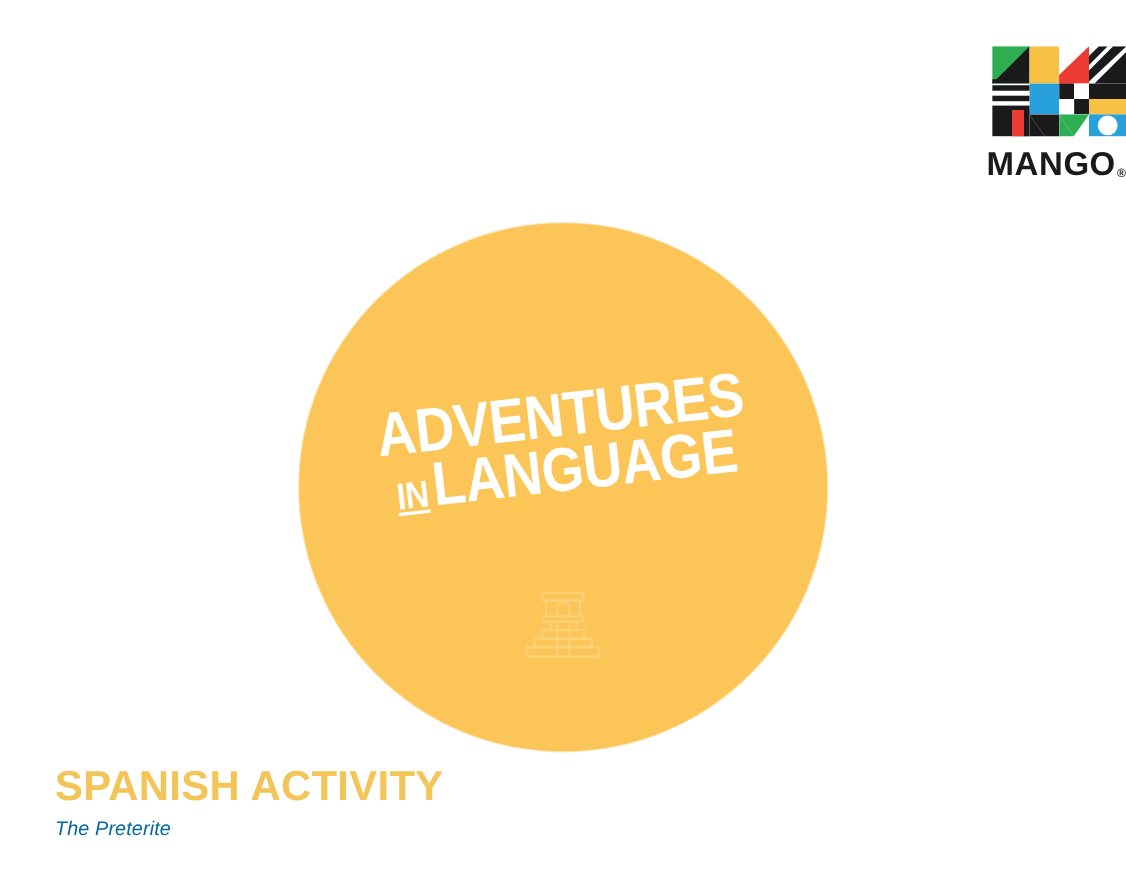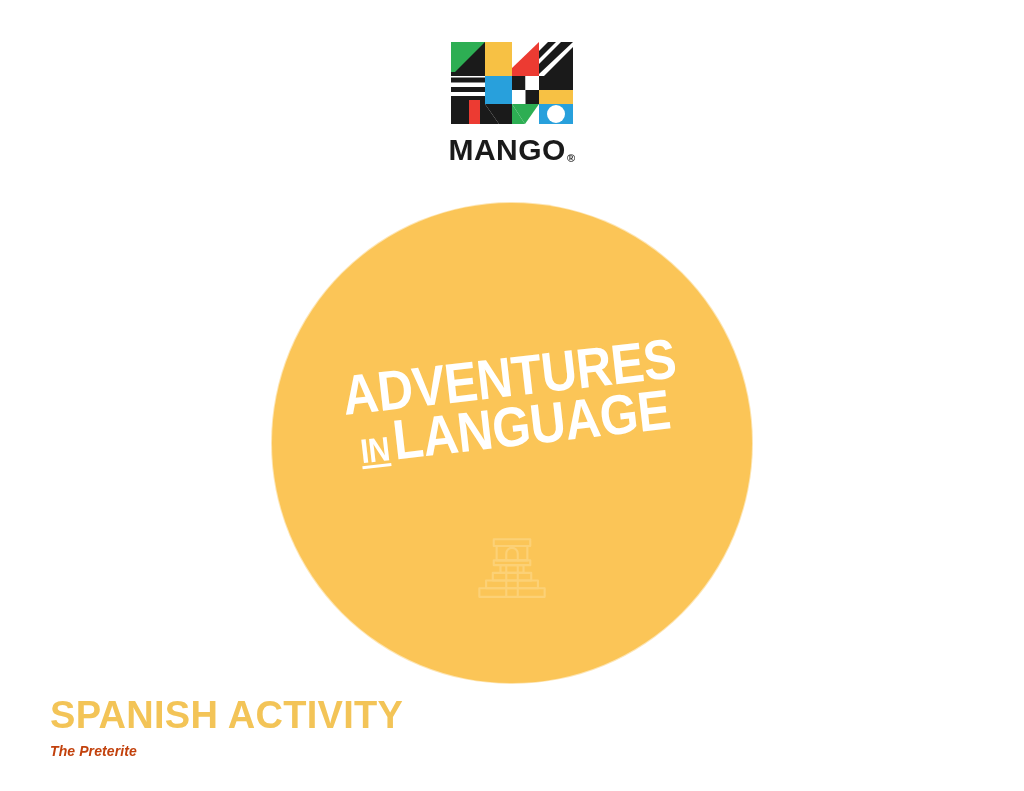--- a/index.html
+++ b/index.html
@@ -23,7 +23,7 @@
     top: 42px;
     display: flex;
     flex-direction: column;
-    align-items: center;
+    align-items: flex-end;
   }
   #logo-mark {
     width: 122px;

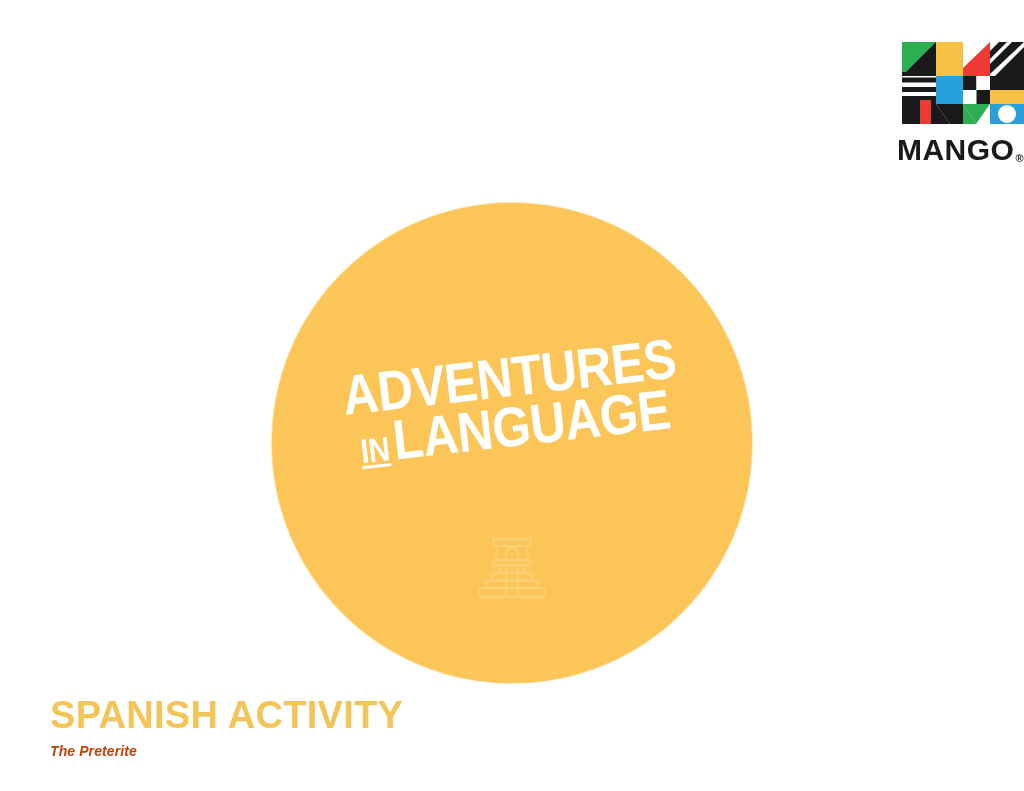--- a/index.html
+++ b/index.html
@@ -124,10 +124,10 @@
   }
   #activity-subtitle {
     font-family: "Liberation Sans", sans-serif;
-    font-weight: bold;
+    font-weight: normal;
     font-style: italic;
-    font-size: 14px;
-    color: #c2410c;
+    font-size: 18px;
+    color: #0369a1;
     margin: 7px 0 0 0;
     letter-spacing: 0.1px;
   }

